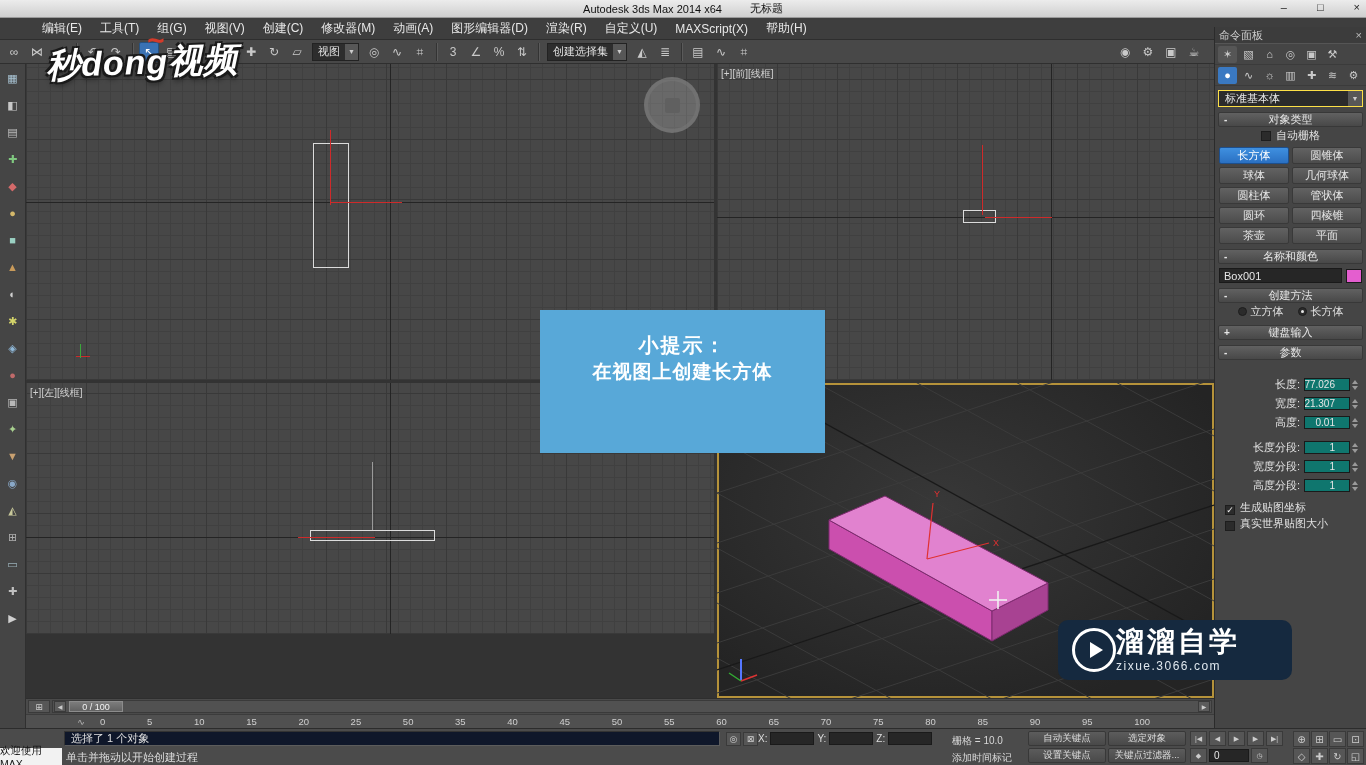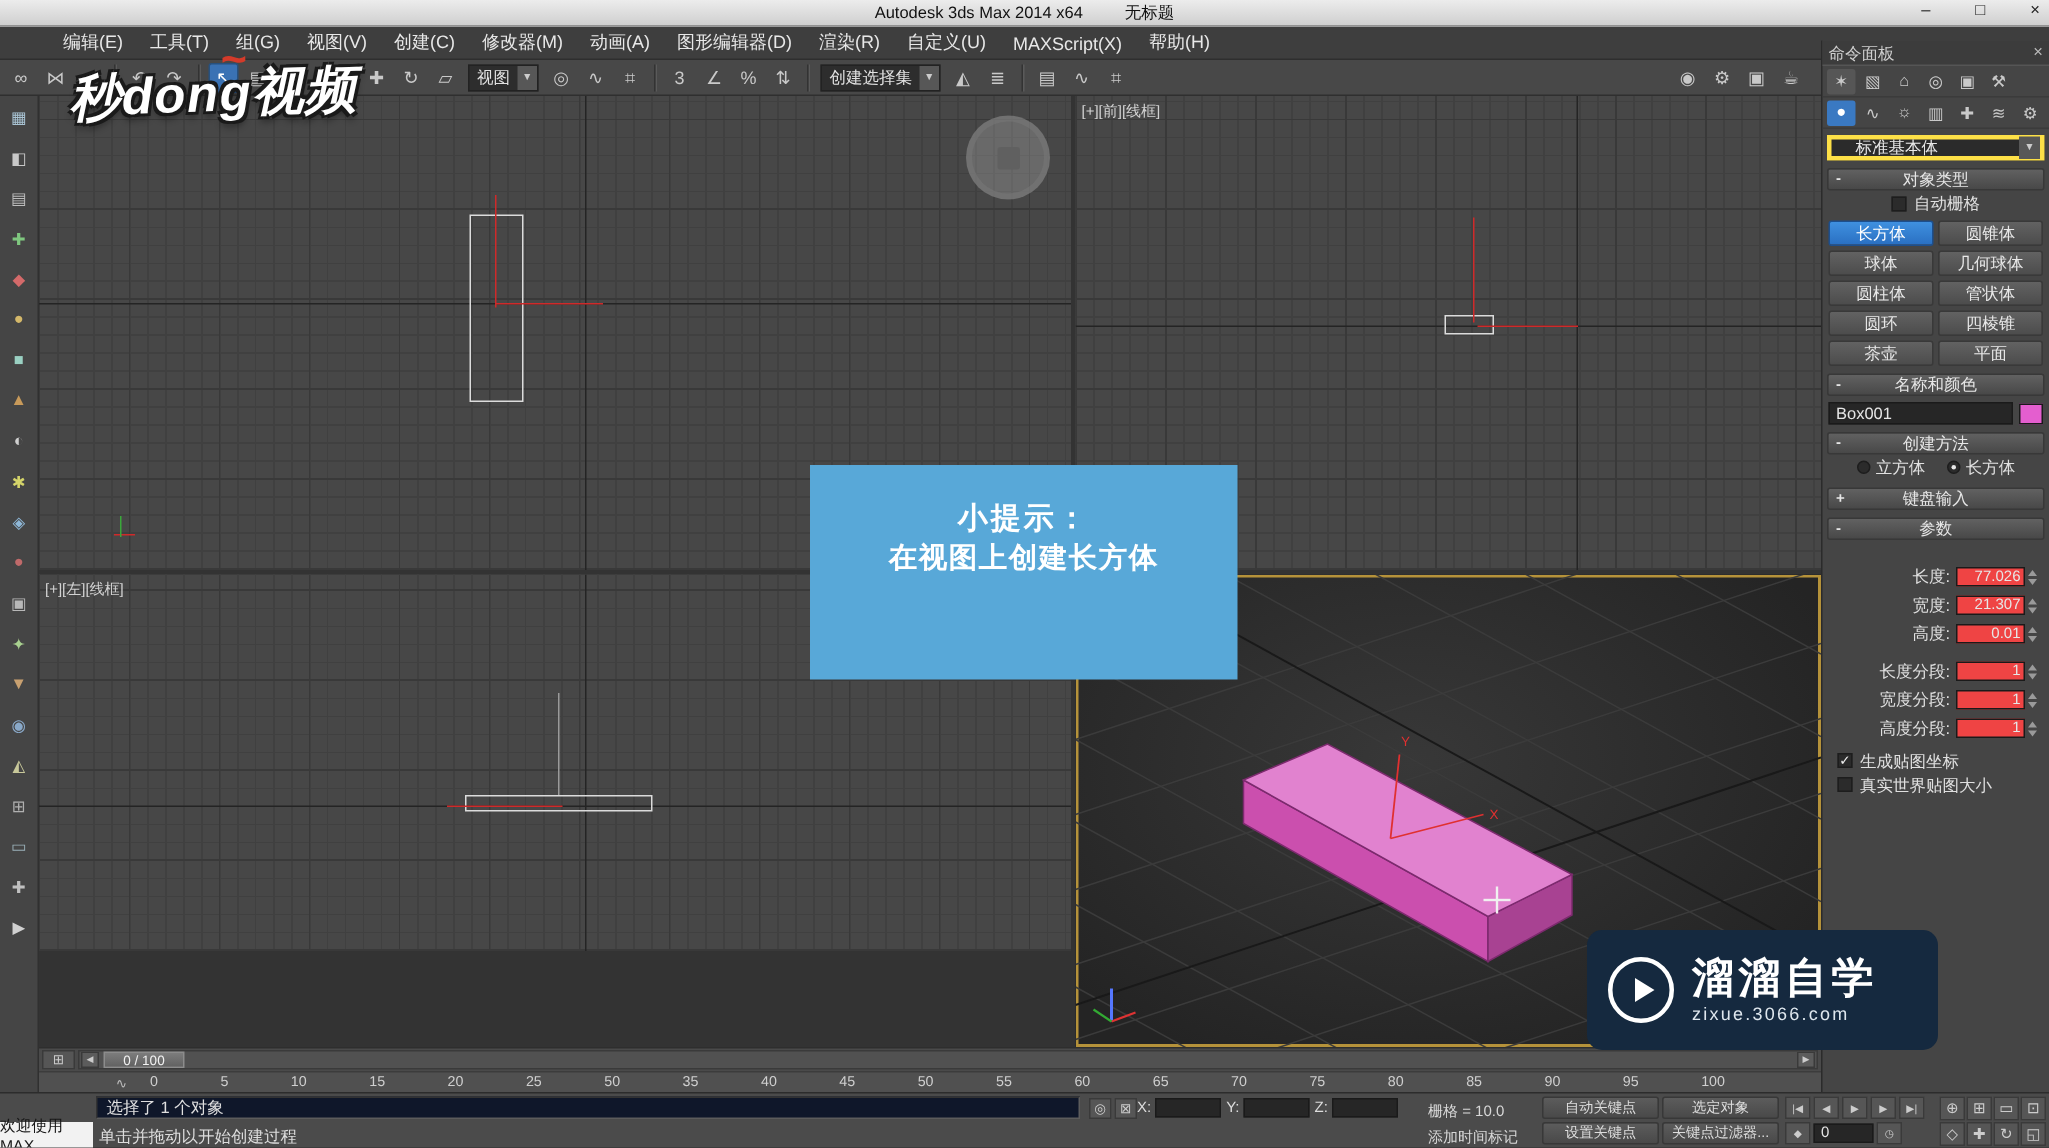--- a/index.html
+++ b/index.html
@@ -76,7 +76,7 @@
   .ptab,.pcat{width:19px;height:17px;display:flex;align-items:center;justify-content:center;font-size:11px;color:#c9c9c9}
   .ptab.on{background:#565656;border-radius:2px}
   .pcat.on{background:#3a79c2;color:#fff;border-radius:2px}
-  .cp-drop{margin:4px 3px 0;height:17px;background:#2b2b2b;border:3px solid #fde047;display:flex;align-items:center;padding-left:16px;font-size:11px;color:#e8e8e8}
+  .cp-drop{margin:4px 3px 0;height:17px;background:#2b2b2b;border:1px solid #fde047;display:flex;align-items:center;padding-left:6px;font-size:11px;color:#e8e8e8}
   .cp-drop .arrow{margin-left:auto;width:14px;height:15px;background:#575757;display:flex;align-items:center;justify-content:center;font-size:7px;color:#ccc}
   .rollout{margin:5px 3px 0;height:15px;background:linear-gradient(#616161,#484848);border:1px solid #383838;border-radius:2px;display:flex;align-items:center;justify-content:center;position:relative;font-size:11px;color:#e6e6e6}
   .rollout .tgl{position:absolute;left:5px;top:0;bottom:0;display:flex;align-items:center;font-weight:bold;font-size:10px}

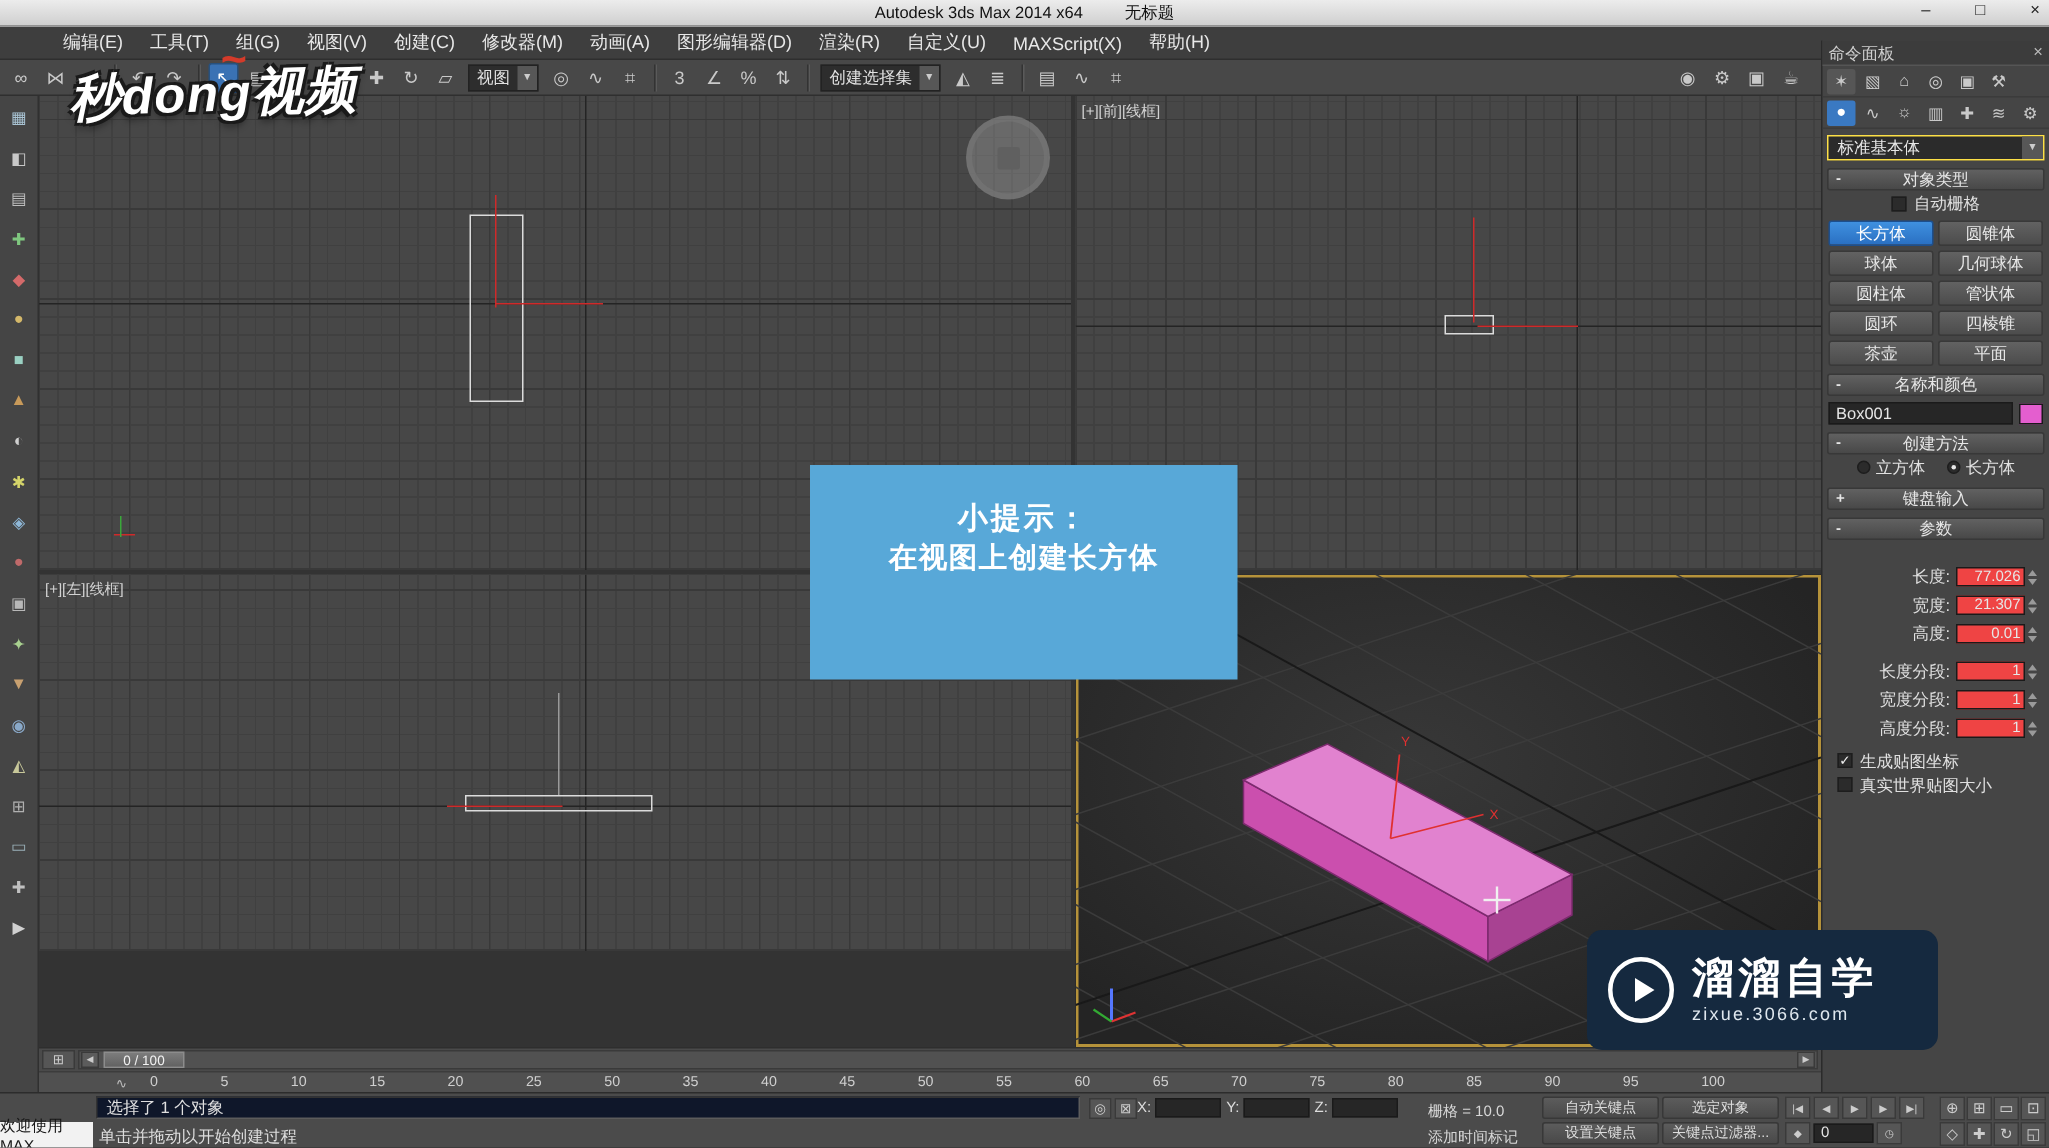--- a/index.html
+++ b/index.html
@@ -96,7 +96,7 @@
   .prow{display:flex;align-items:center;padding:0 8px 0 6px;height:19px}
   .prow:nth-child(4){margin-top:6px}
   .plabel{flex:1;text-align:right;margin-right:4px;font-size:11px;color:#e0e0e0}
-  .pfield{width:46px;height:13px;background:#ef4444;border:1px solid #1a1a1a;color:#e6e6e6;font-size:10px;display:flex;align-items:center;justify-content:flex-end;padding-right:2px}
+  .pfield{width:46px;height:13px;background:#0f766e;border:1px solid #1a1a1a;color:#e6e6e6;font-size:10px;display:flex;align-items:center;justify-content:flex-end;padding-right:14px}
   .spin{display:flex;flex-direction:column;gap:2px;margin-left:2px}
   .spin b{width:0;height:0;border-left:3px solid transparent;border-right:3px solid transparent;display:block}
   .spin .up{border-bottom:4px solid #9a9a9a}

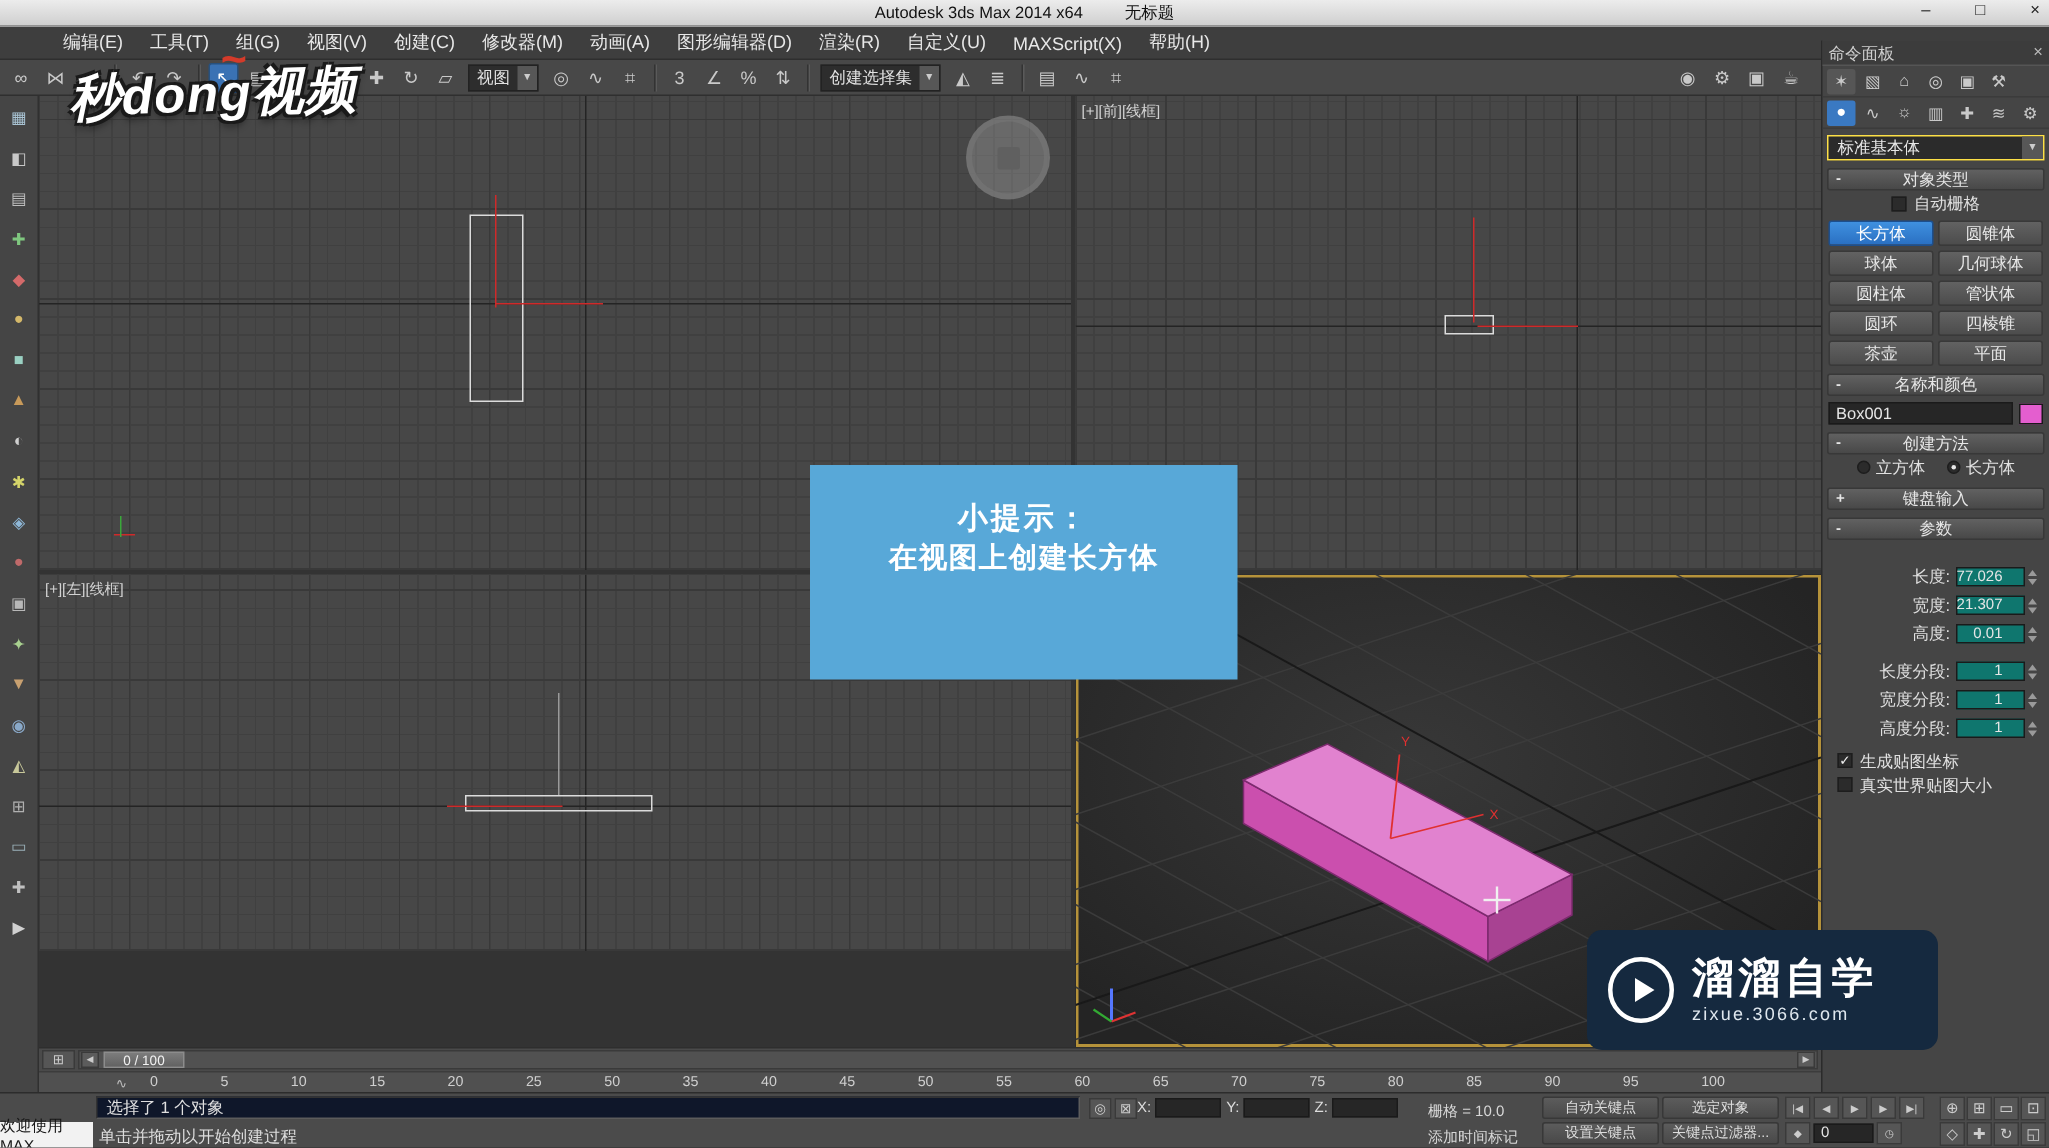--- a/index.html
+++ b/index.html
@@ -82,7 +82,7 @@
   .rollout .tgl{position:absolute;left:5px;top:0;bottom:0;display:flex;align-items:center;font-weight:bold;font-size:10px}
   .cp-row{display:flex;align-items:center;justify-content:center;gap:5px;height:17px;font-size:11px;color:#e0e0e0}
   .cb{width:10px;height:10px;background:#2b2b2b;border:1px solid #1d1d1d;display:inline-flex;align-items:center;justify-content:center;font-size:9px;color:#eee;flex:none}
-  .cbrow{display:flex;align-items:center;gap:5px;height:16px;padding-left:10px;font-size:11px;color:#e0e0e0}
+  .cbrow{display:flex;align-items:flex-end;gap:5px;height:16px;padding-left:10px;font-size:11px;color:#e0e0e0}
   .cbrow.on .cb::before{content:"✓"}
   .obj-grid{display:grid;grid-template-columns:1fr 1fr;gap:3px;padding:3px 4px 0}
   .obj-btn{height:17px;background:linear-gradient(#626262,#4c4c4c);border:1px solid #393939;border-radius:2px;color:#e8e8e8;font-size:11px;display:flex;align-items:center;justify-content:center}

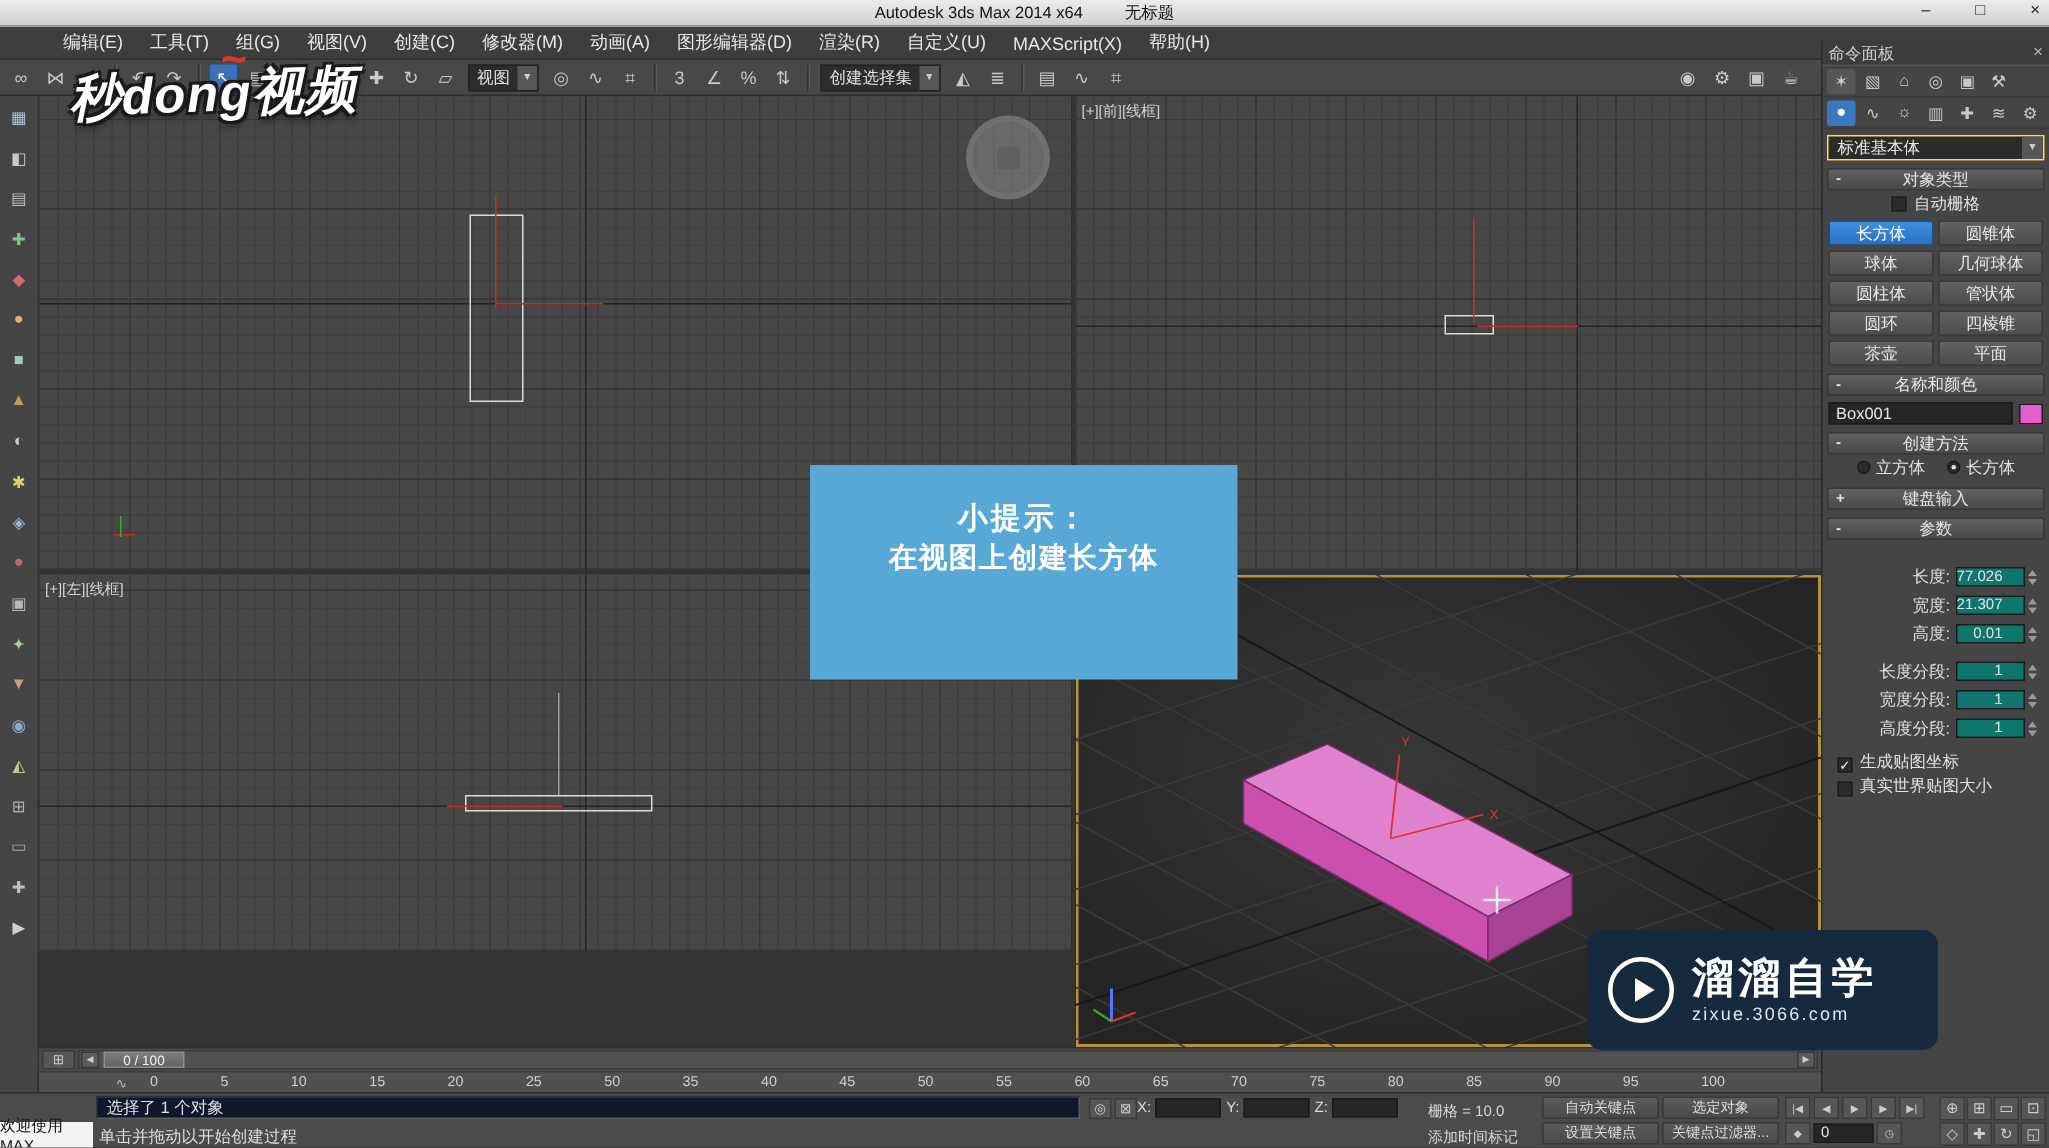--- a/index.html
+++ b/index.html
@@ -62,7 +62,7 @@
   .logo{position:absolute;left:46px;top:40px;z-index:30;transform:rotate(-2deg);font-size:34px;font-weight:bold;font-style:italic;color:#fff;letter-spacing:1px;
     text-shadow:-2px -2px 0 #1a1a1a,2px -2px 0 #1a1a1a,-2px 2px 0 #1a1a1a,2px 2px 0 #1a1a1a,0 4px 5px rgba(0,0,0,.45)}
   .logo-accent{position:absolute;left:102px;top:-16px;color:#d43b2a;font-size:30px;text-shadow:none;font-style:normal}
-  .liuliu{position:absolute;left:1058px;top:620px;width:234px;height:80px;background:#15293f;border-radius:10px;z-index:30;display:flex;align-items:center;padding-left:14px;gap:12px}
+  .liuliu{position:absolute;left:1058px;top:620px;width:234px;height:60px;background:#15293f;border-radius:10px;z-index:30;display:flex;align-items:center;padding-left:14px;}
   .ll-circle{width:44px;height:44px;border:3px solid #fff;border-radius:50%;display:flex;align-items:center;justify-content:center;flex:none}
   .ll-play{width:0;height:0;border-left:13px solid #fff;border-top:8px solid transparent;border-bottom:8px solid transparent;margin-left:4px}
   .ll-title{font-size:28px;font-weight:bold;color:#fff;letter-spacing:3px;line-height:1.1}

